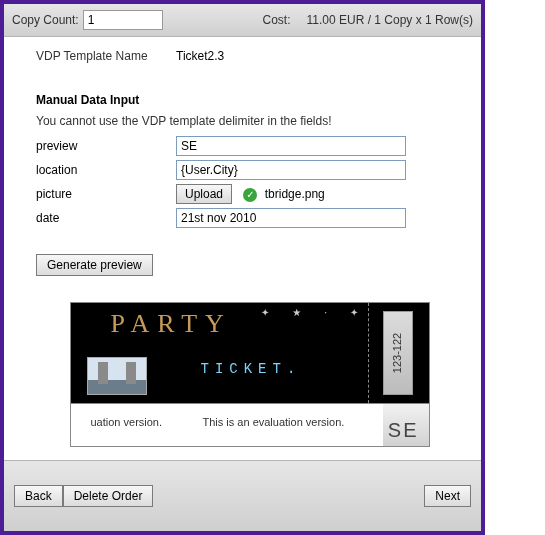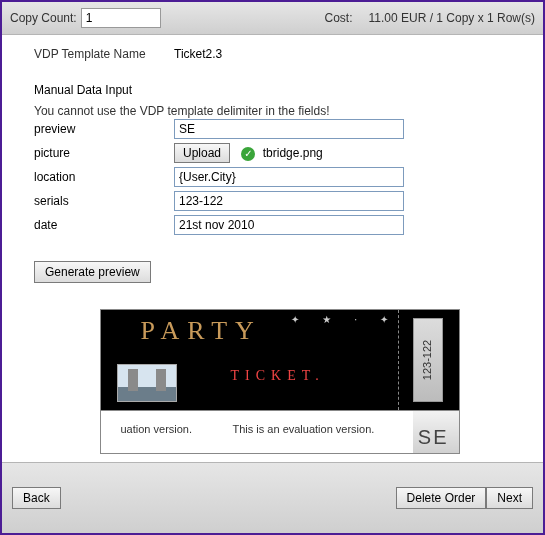--- a/index.html
+++ b/index.html
@@ -3,7 +3,7 @@
 <meta charset="utf-8">
 <style>
   html,body{margin:0;padding:0;font-family:Arial,Helvetica,sans-serif;font-size:12px;color:#000;background:#fff}
-  .frame{width:545px;height:535px;border:2px solid #4c1d95;box-sizing:border-box;position:relative}
+  .frame{width:485px;height:535px;border:4px solid #4c1d95;box-sizing:border-box;position:relative}
   .topbar{height:32px;background:linear-gradient(#e6e6e6,#cfcfcf);border-bottom:1px solid #b5b5b5;display:flex;align-items:center;padding:0 8px;font-size:12px;color:#333}
   .topbar .lbl{margin-right:4px}
   .topbar input{width:70px;height:18px;border:1px solid #999;padding:0 4px;font-size:12px}

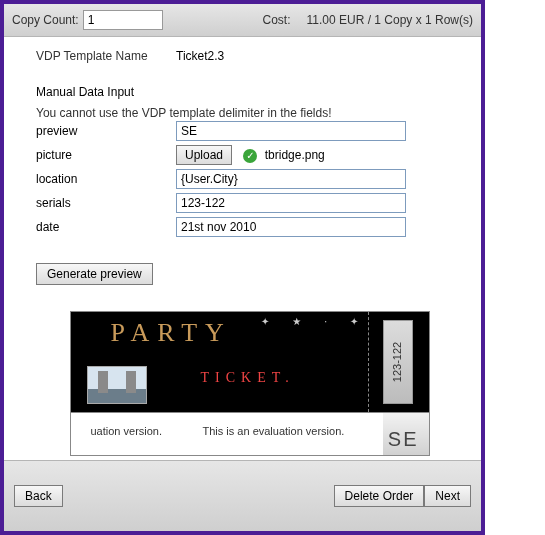--- a/index.html
+++ b/index.html
@@ -13,7 +13,7 @@
   .row{display:flex;align-items:center;margin-bottom:10px}
   .row .k{width:140px;color:#333}
   .row .v{flex:1}
-  .sect{font-weight:normal;margin:22px 0 6px 0}
+  .sect{font-weight:bold;margin:30px 0 6px 0}
   .note{font-size:12px;color:#333;margin-bottom:0;line-height:1.35}
   .fld{display:flex;align-items:center;margin-bottom:4px}
   .fld .k{width:140px}

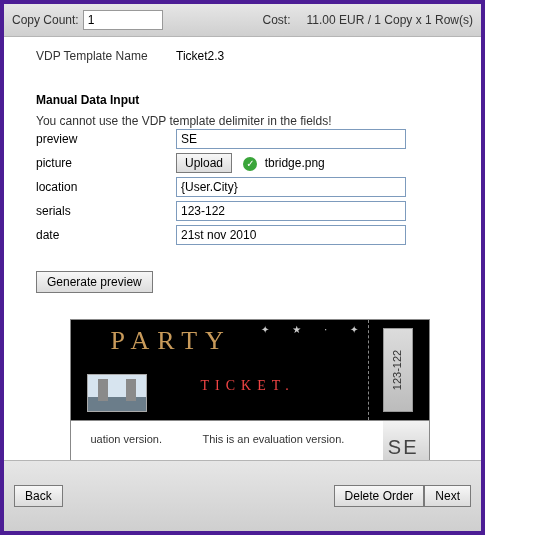--- a/index.html
+++ b/index.html
@@ -14,7 +14,7 @@
   .row .k{width:140px;color:#333}
   .row .v{flex:1}
   .sect{font-weight:bold;margin:30px 0 6px 0}
-  .note{font-size:12px;color:#333;margin-bottom:0;line-height:1.35}
+  .note{font-size:12px;color:#333;margin-bottom:7px;line-height:1.35}
   .fld{display:flex;align-items:center;margin-bottom:4px}
   .fld .k{width:140px}
   .fld input[type=text]{width:220px;height:18px;border:1px solid #7d9bbd;padding:0 4px;font-size:12px}

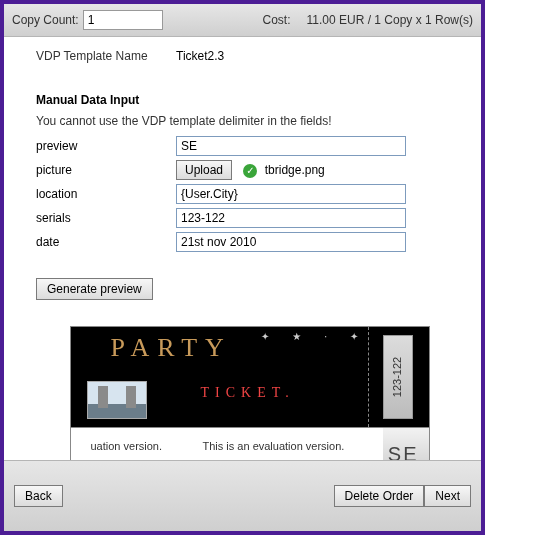--- a/index.html
+++ b/index.html
@@ -71,16 +71,16 @@
       <input type="text" value="SE" style="">
     </div>
     <div class="fld">
+      <div class="k">location</div>
+      <input type="text" value="{User.City}" style="">
+    </div>
+    <div class="fld">
       <div class="k">picture</div>
       <div>
         <span class="ibtn">Upload</span>
         <span class="ok">✓</span>
         <span>tbridge.png</span>
       </div>
-    </div>
-    <div class="fld">
-      <div class="k">location</div>
-      <input type="text" value="{User.City}" style="">
     </div>
     <div class="fld">
       <div class="k">serials</div>

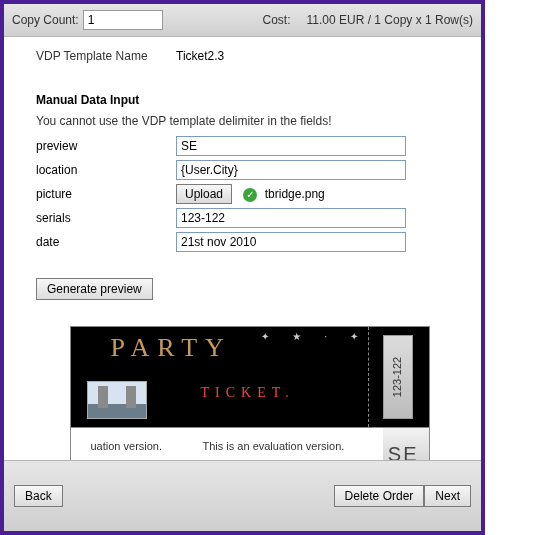--- a/index.html
+++ b/index.html
@@ -83,10 +83,6 @@
       </div>
     </div>
     <div class="fld">
-      <div class="k">serials</div>
-      <input type="text" value="123-122" style="">
-    </div>
-    <div class="fld">
       <div class="k">date</div>
       <input type="text" value="21st nov 2010" style="">
     </div>

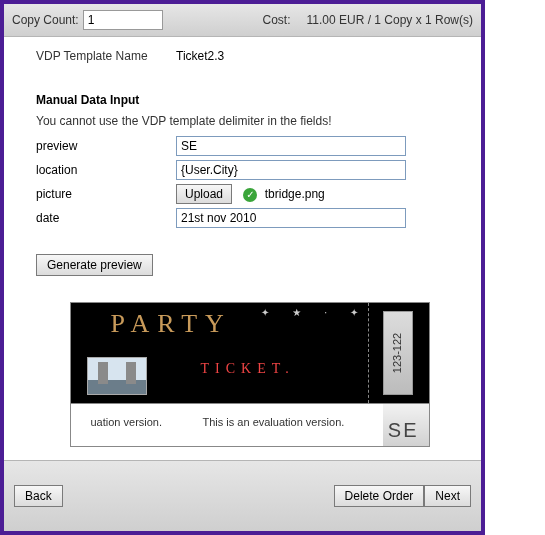--- a/index.html
+++ b/index.html
@@ -25,7 +25,7 @@
   .preview{width:360px;margin:4px auto 0 auto;position:relative}
   .preview .img{height:100px;background:#000;position:relative;overflow:hidden;border:1px solid #888}
   .party{position:absolute;left:40px;top:6px;color:#c89a5a;font-size:26px;letter-spacing:8px;font-family:Georgia,serif}
-  .tline{position:absolute;left:130px;top:58px;color:#ef4444;font-size:14px;letter-spacing:6px;font-family:Liberation Serif, serif}
+  .tline{position:absolute;left:130px;top:58px;color:#7dd3fc;font-size:14px;letter-spacing:6px;font-family:Liberation Mono, monospace}
   .dots::before{content:"✦ ★ · ✦";position:absolute;top:4px;right:60px;color:#fff;font-size:10px;letter-spacing:10px;opacity:.8}
   .dash{position:absolute;top:0;bottom:0;right:60px;border-left:1px dashed #888}
   .stub{position:absolute;top:8px;right:16px;bottom:8px;width:28px;background:linear-gradient(#dcdcdc,#bcbcbc);border:1px solid #999;display:flex;align-items:center;justify-content:center}

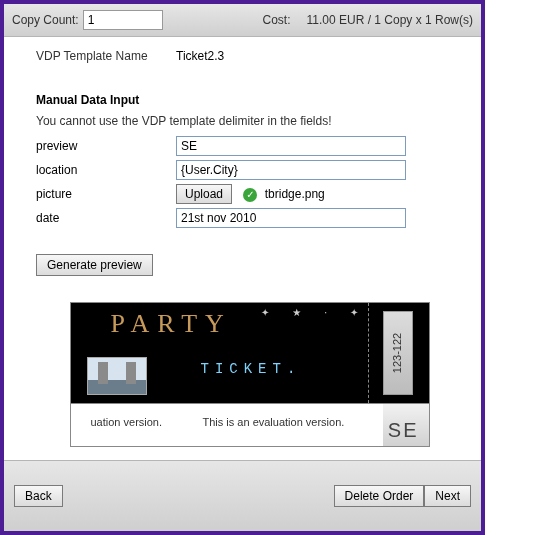--- a/index.html
+++ b/index.html
@@ -40,7 +40,7 @@
   .eval .se{position:absolute;right:10px;bottom:4px;font-size:20px;color:#444;letter-spacing:2px}
   .eval .sh{position:absolute;right:0;top:0;bottom:0;width:46px;background:linear-gradient(rgba(0,0,0,0.05),rgba(0,0,0,0.18))}
   .footer{position:absolute;left:0;right:0;bottom:0;height:36px;background:linear-gradient(#e6e6e6,#cfcfcf);border-top:1px solid #b5b5b5;display:flex;align-items:center;padding:17px 10px}
-  .footer .mid{flex:1;text-align:right}
+  .footer .mid{flex:1;text-align:left}
 </style>
 </head>
 <body>

